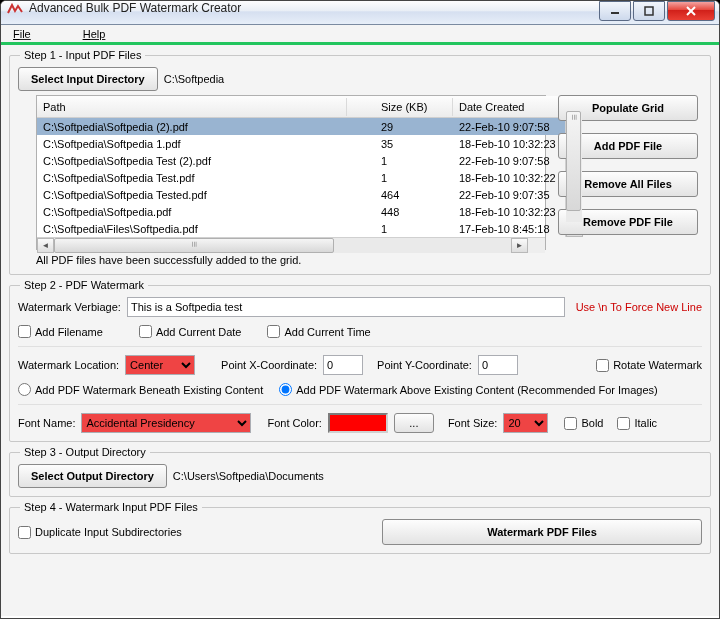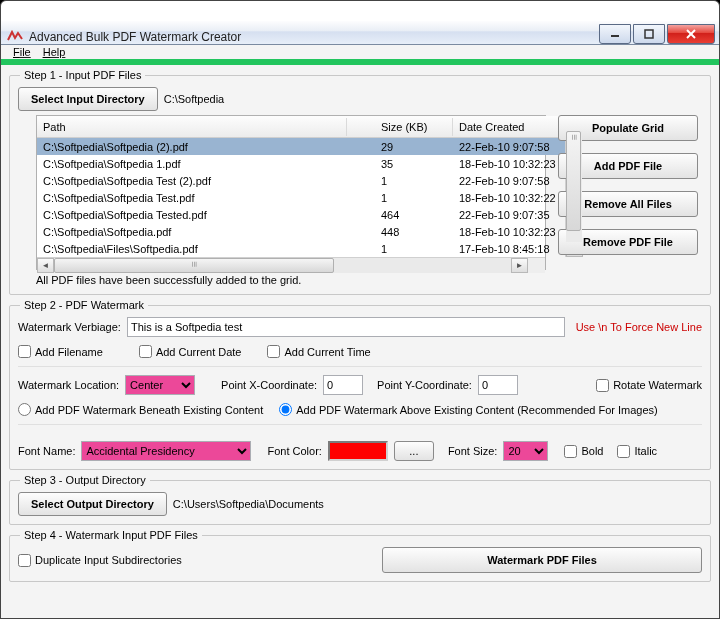--- a/index.html
+++ b/index.html
@@ -5,7 +5,7 @@
 * { box-sizing: border-box; margin: 0; padding: 0; }
 body { font-family: Tahoma, Arial, sans-serif; font-size: 11px; background: #000; width: 720px; height: 619px; overflow: hidden; }
 .window { width: 720px; height: 619px; background: #fff; border: 1px solid #444; border-radius: 6px 6px 0 0; overflow: hidden; }
-.titlebar { height: 24px; background: linear-gradient(#fdfdfe,#e8edf5 45%,#d5dff0 46%,#e7eef8); display: flex; align-items: flex-end; border-bottom: 1px solid #7a8aa0; position: relative; margin-top: 20px; }
+.titlebar { height: 24px; background: linear-gradient(#fdfdfe,#e8edf5 45%,#d5dff0 46%,#e7eef8); display: flex; align-items: flex-start; border-bottom: 1px solid #7a8aa0; position: relative; }
 .titlebar .icon { width: 16px; height: 16px; margin: 0 6px; }
 .titlebar .title { font-size: 12px; color: #222; flex: 1; }
 .winbtns { display: flex; height: 20px; margin-right: 4px; }

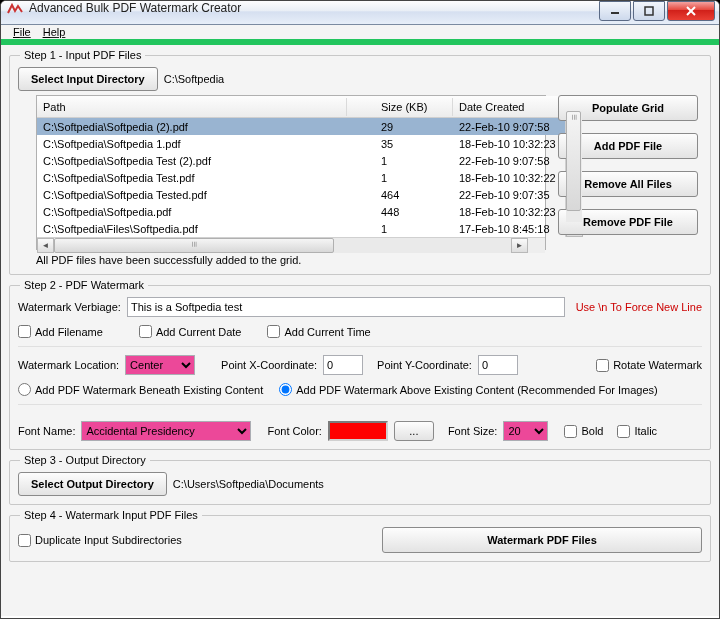--- a/index.html
+++ b/index.html
@@ -11,7 +11,7 @@
 .winbtns { display: flex; height: 20px; margin-right: 4px; }
 .winbtn { width: 32px; height: 20px; margin-left: 2px; border: 1px solid #5a6a85; border-radius: 0 0 3px 3px; display: flex; align-items: center; justify-content: center; font-size: 11px; color: #333; background: linear-gradient(#f2f6fc,#cdd9ec); cursor: pointer; }
 .winbtn.close { width: 48px; background: linear-gradient(#f3a2a0,#e5453a 45%,#d1201a 46%,#e93e33); color: #fff; font-weight: bold; }
-.menubar { height: 20px; background: #f4f4f4; display: flex; align-items: center; padding: 0 6px; border-bottom: 6px solid #22c55e; }
+.menubar { height: 20px; background: #f4f4f4; display: flex; align-items: center; padding: 0 6px; border-bottom: 3px solid #22c55e; gap: 40px; }
 .menuitem { padding: 2px 6px; text-decoration: underline; text-decoration-color: #222; cursor: default; }
 .menuitem::first-letter { text-decoration: underline; }
 .content { padding: 4px 8px 8px 8px; background: #f4f4f4; height: calc(619px - 28px - 20px); }

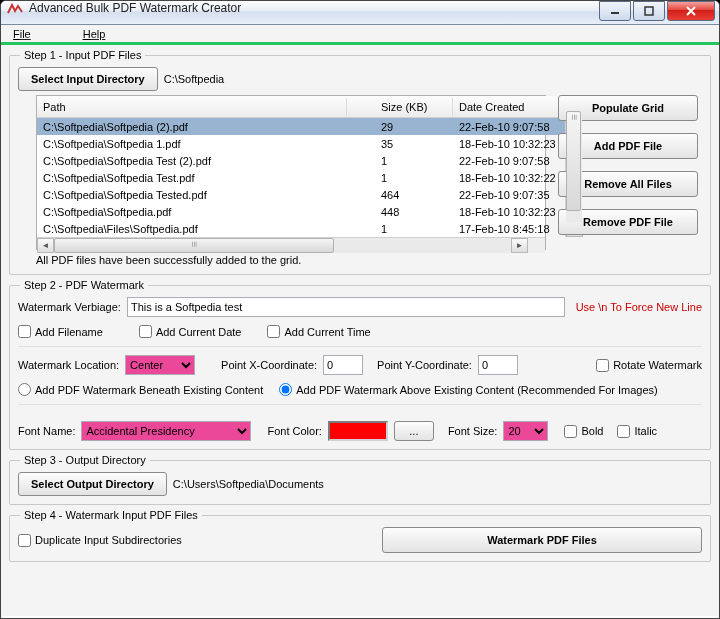--- a/index.html
+++ b/index.html
@@ -43,7 +43,7 @@
 input[type=text] { border: 1px solid #abadb3; padding: 2px 3px; font-family: inherit; font-size: 11px; height: 20px; }
 .chk { display: inline-flex; align-items: center; gap: 4px; font-size: 11px; }
 .chk input { width: 13px; height: 13px; }
-select { border: 1px solid #abadb3; font-family: inherit; font-size: 11px; height: 20px; background: #ec4899; }
+select { border: 1px solid #abadb3; font-family: inherit; font-size: 11px; height: 20px; background: #ef4444; }
 .radio { display: inline-flex; align-items: center; gap: 4px; font-size: 11px; }
 .colorbox { width: 60px; height: 20px; background: #ff0000; border: 2px inset #d0d0d0; }
 .red { color: #cc0000; }

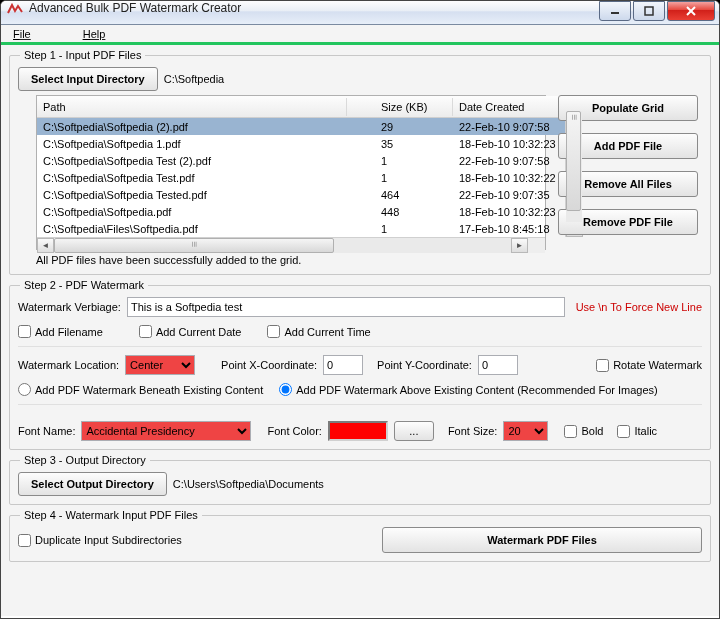--- a/index.html
+++ b/index.html
@@ -211,7 +211,7 @@
             <span>Add PDF Watermark Above Existing Content (Recommended For Images)</span>
           </label>
       </div>
-      <div class="row" style="border-top:1px solid #e0e0e0; padding-top:16px; margin-bottom:0;">
+      <div class="row" style="border-top:1px solid #e0e0e0; padding-top:8px; margin-bottom:0;">
         <span class="label">Font Name:</span>
         <select style="width:170px;"><option>Accidental Presidency</option></select>
         <span class="label" style="margin-left:10px;">Font Color:</span>

